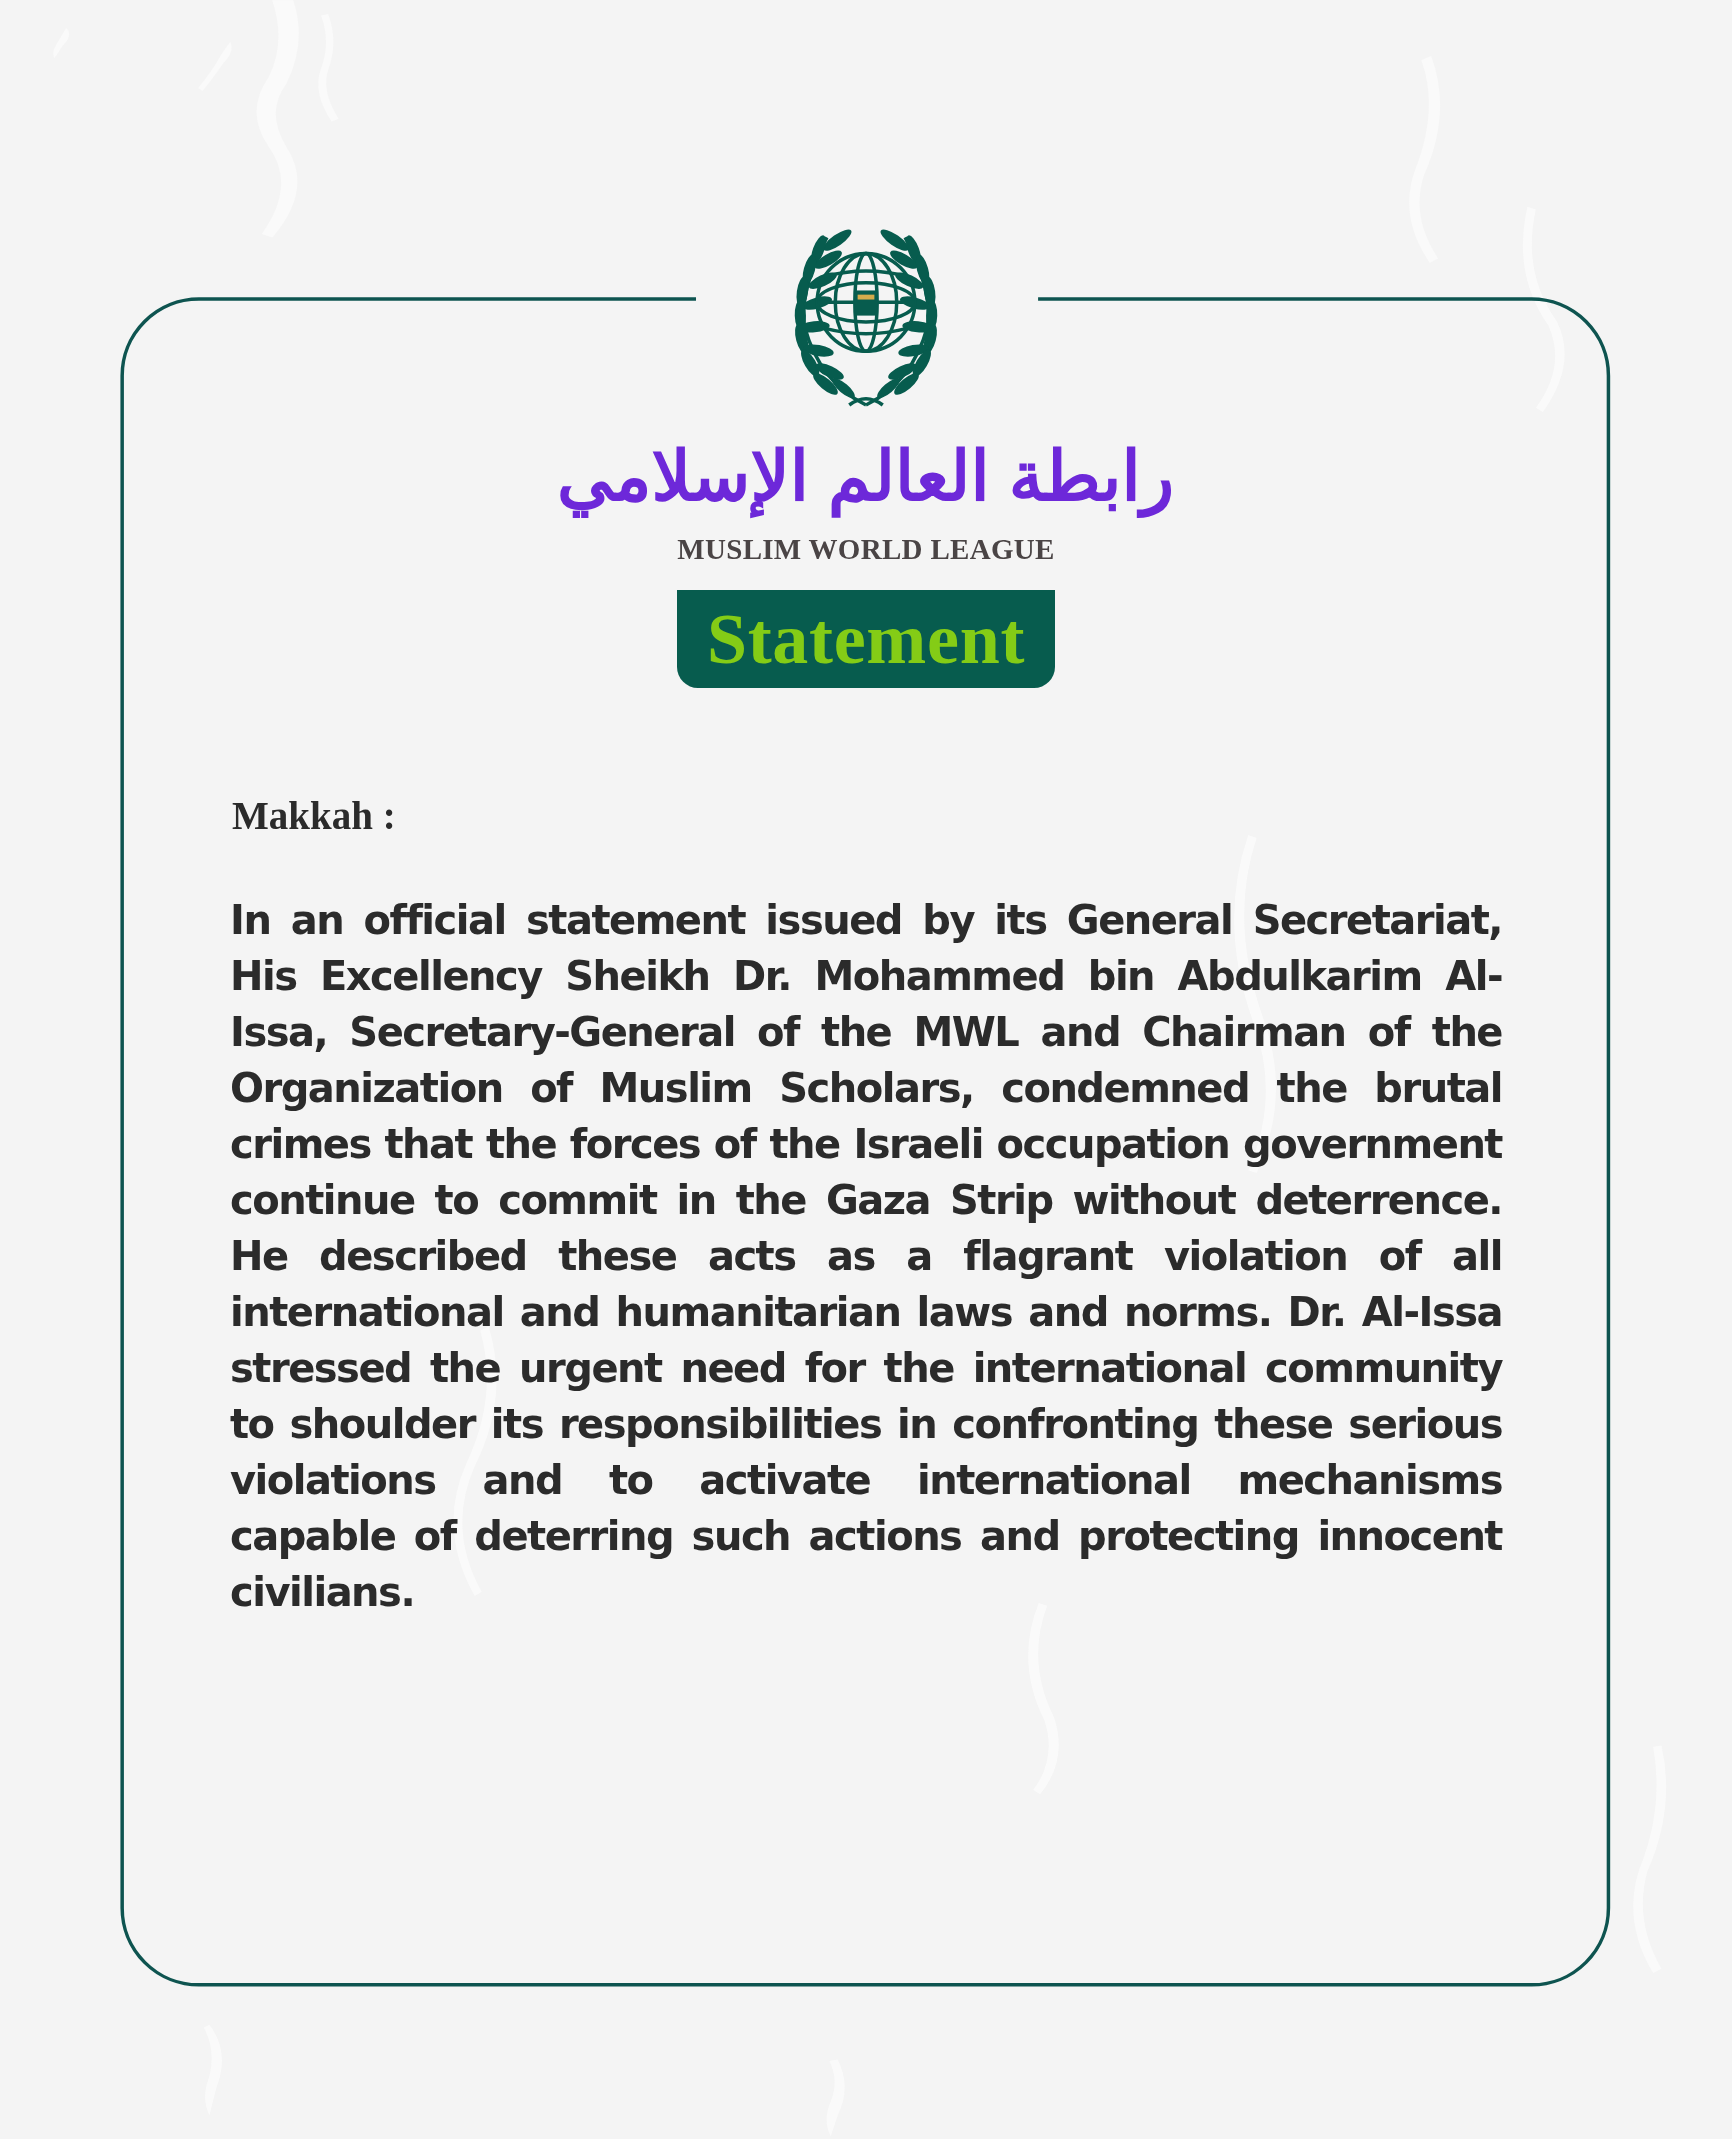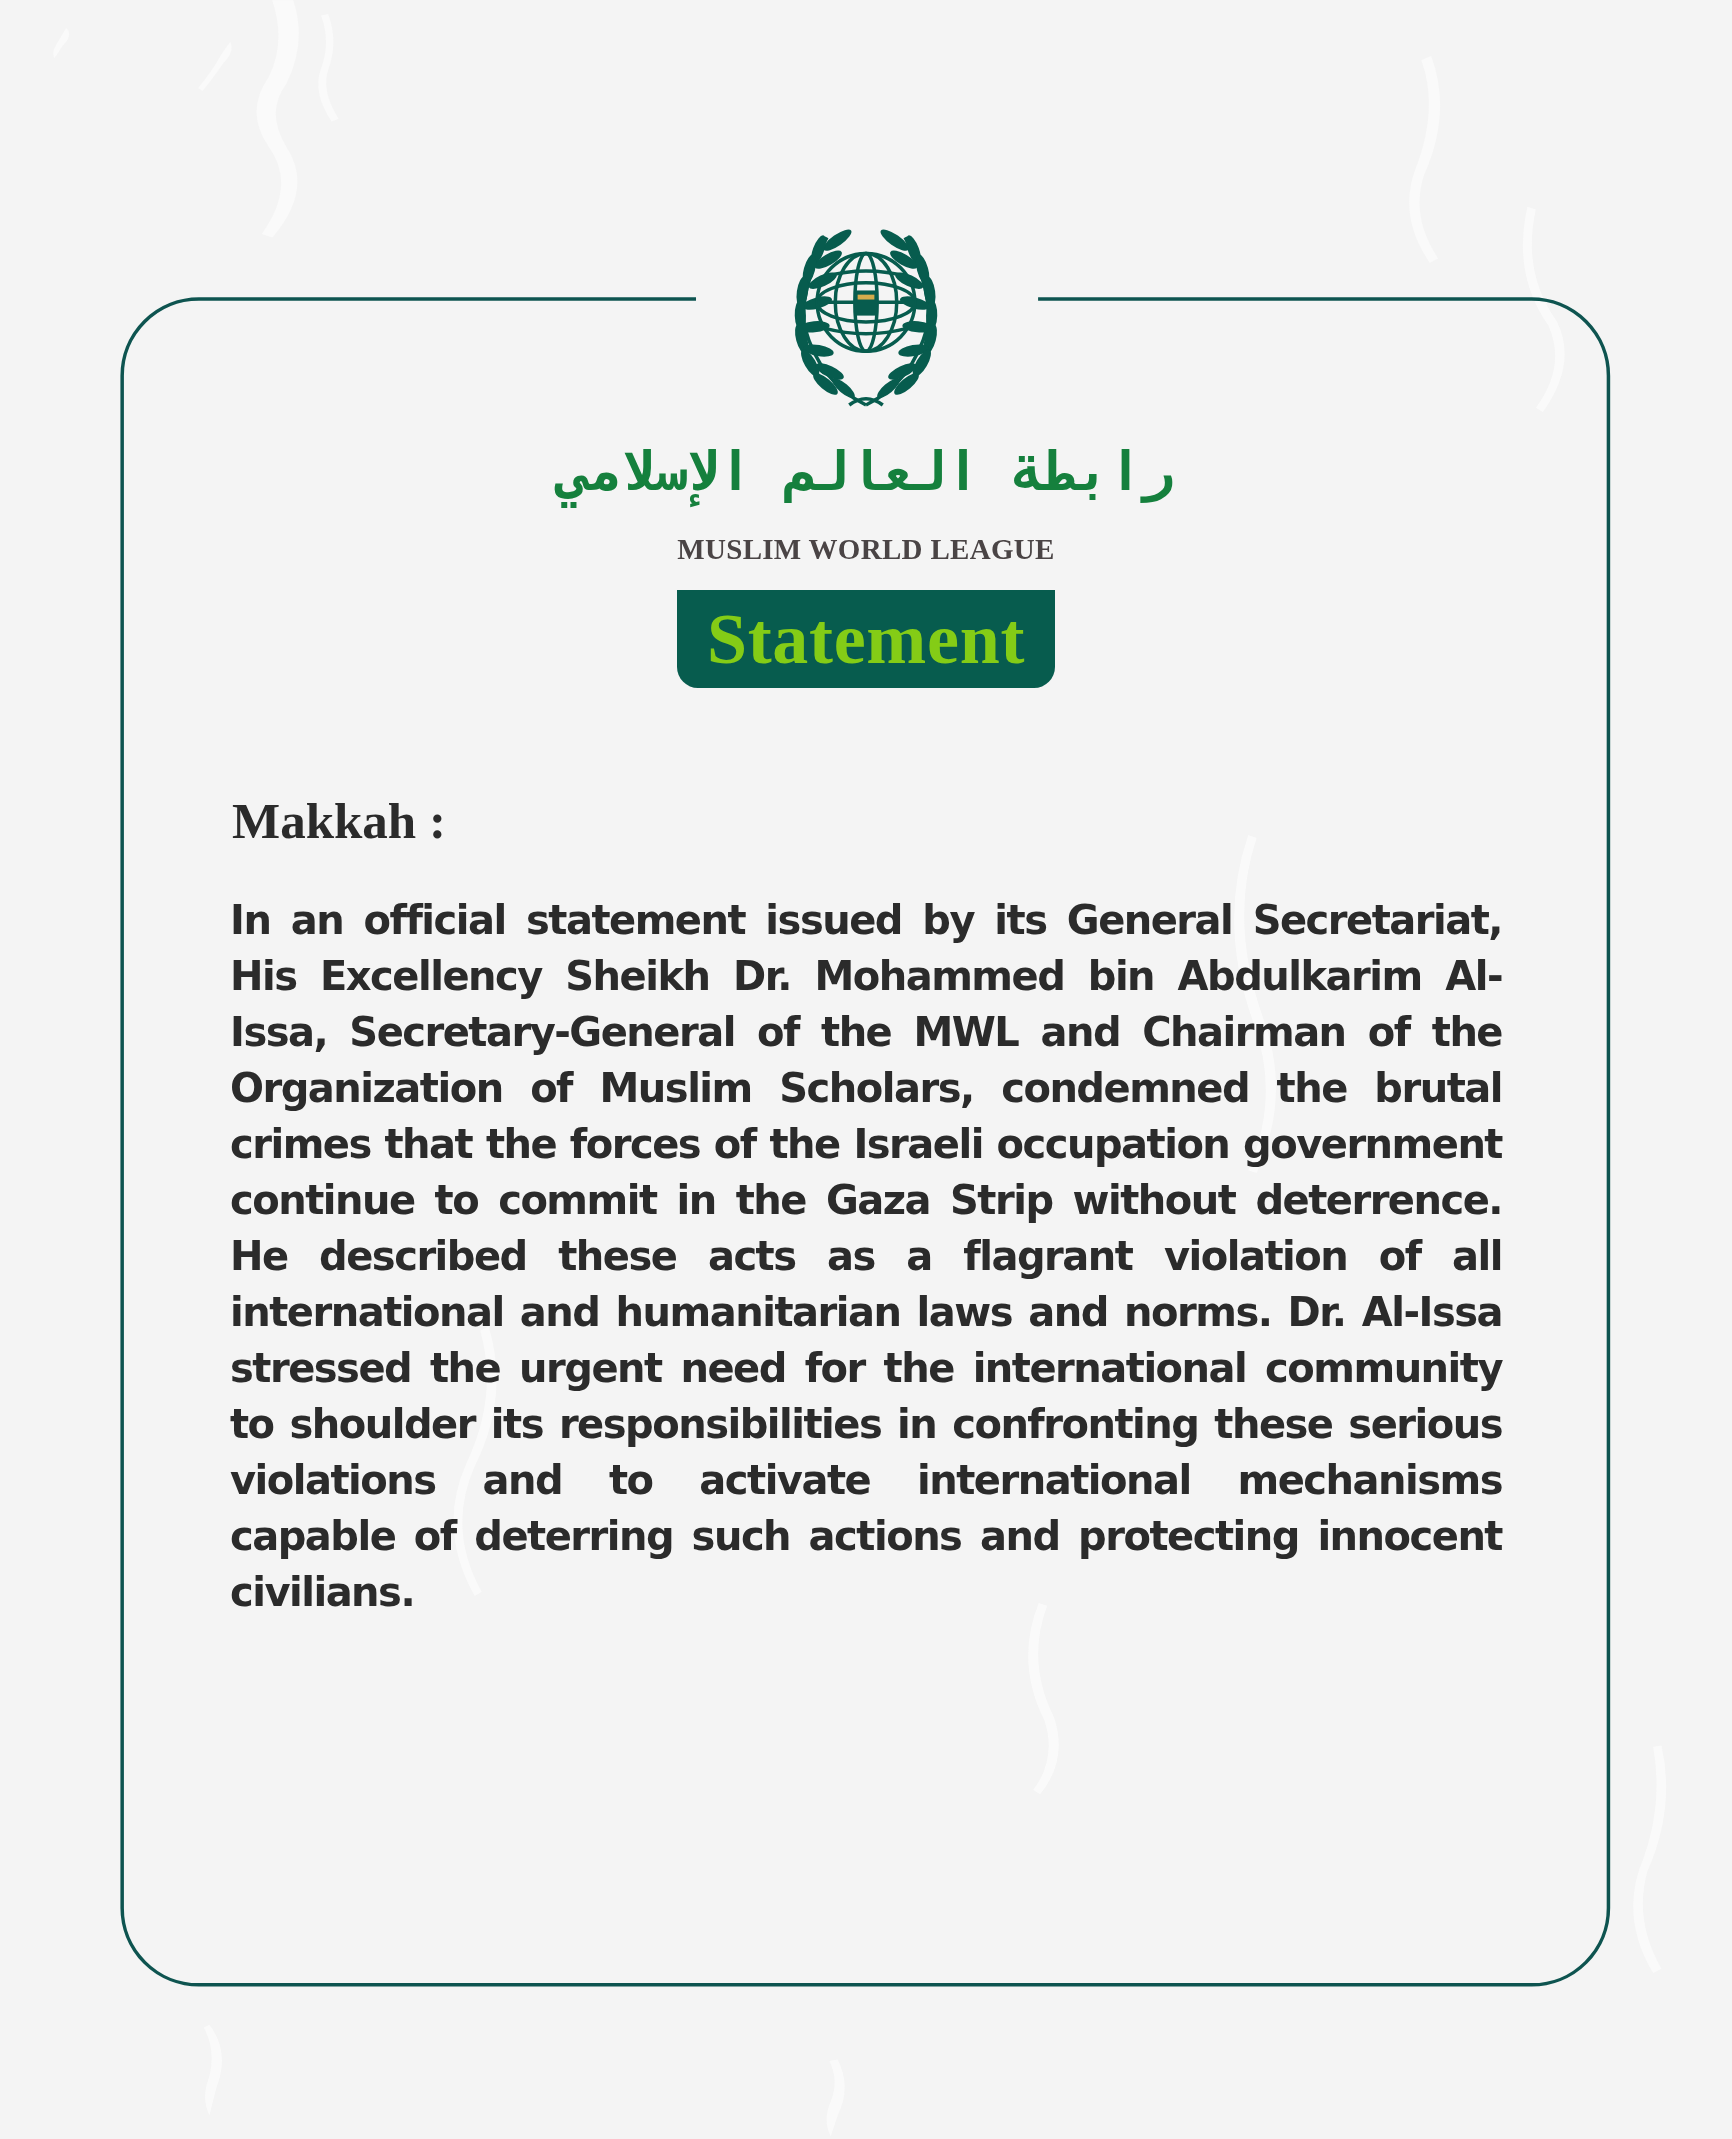--- a/index.html
+++ b/index.html
@@ -42,10 +42,10 @@
     align-items: center;
     justify-content: center;
     direction: rtl;
-    font-family: Liberation Mono, monospace;
-    font-weight: bold;
-    font-size: 54px;
-    color: #15803d;
+    font-family: Liberation Sans, sans-serif;
+    font-weight: bold;
+    font-size: 69px;
+    color: #6d28d9;
     letter-spacing: 0;
     white-space: nowrap;
     line-height: 1;

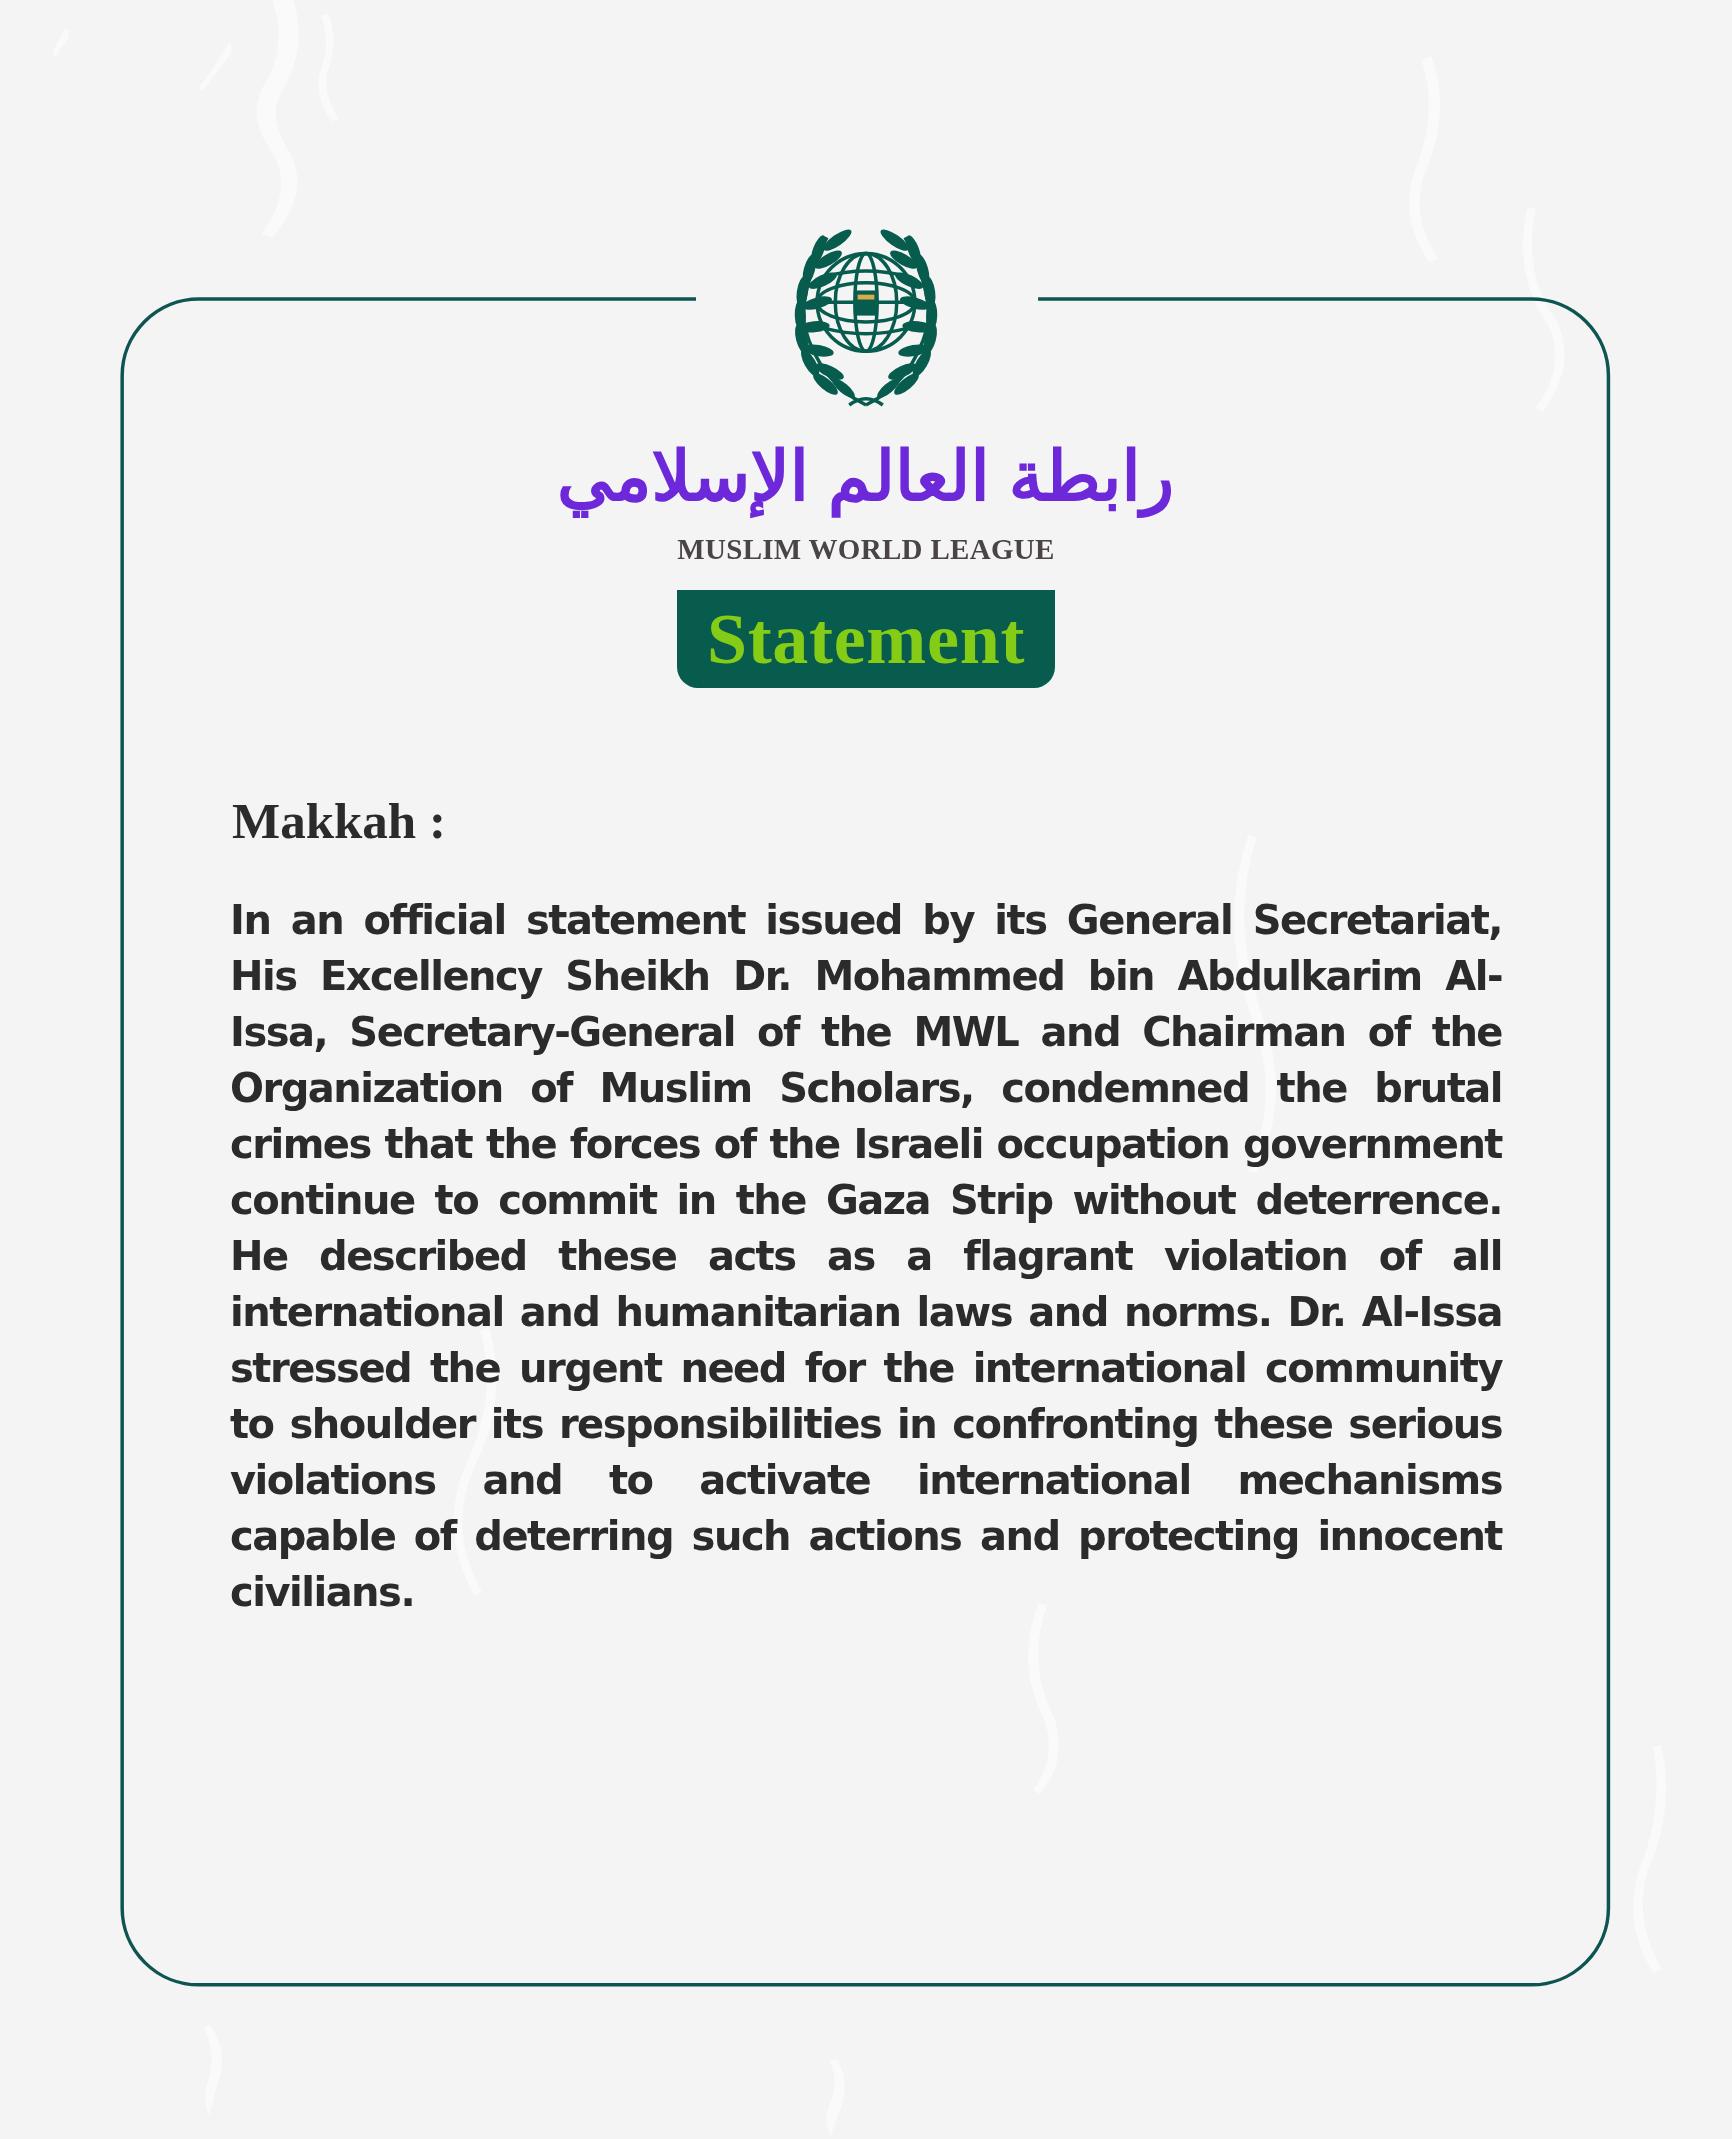--- a/index.html
+++ b/index.html
@@ -90,7 +90,7 @@
     top: 796px;
     font-family: "Liberation Serif", serif;
     font-weight: bold;
-    font-size: 51px;
+    font-size: 39px;
     color: #2b2b2b;
     line-height: 1;
     white-space: nowrap;

